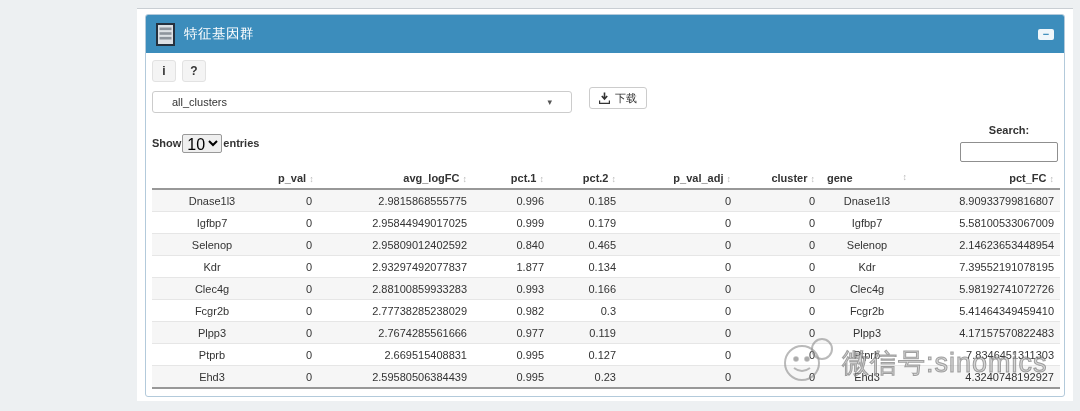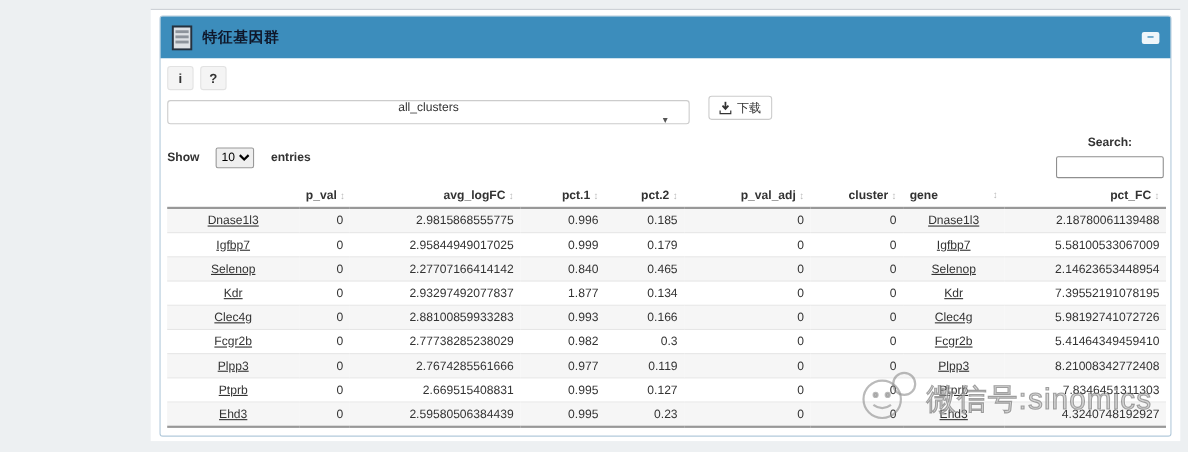--- a/index.html
+++ b/index.html
@@ -8,7 +8,7 @@
   .content{position:absolute;left:137px;top:8px;width:936px;height:392px;background:#fff;border-top:1px solid #c9ced3;}
   .box{position:absolute;left:8px;top:5px;width:920px;height:383px;background:#fff;border:1px solid #b3cadb;border-radius:3px;box-sizing:border-box;}
   .box-header{height:38px;background:#3c8dbc;display:flex;align-items:center;padding:0 10px;box-sizing:border-box;border-radius:2px 2px 0 0;}
-  .box-title{color:#0f172a;font-size:13.5px;font-weight:bold;margin-left:9px;letter-spacing:.5px;}
+  .box-title{color:#ffffff;font-size:13.5px;font-weight:normal;margin-left:9px;letter-spacing:.5px;}
   .collapse-btn{margin-left:auto;width:16px;height:11px;background:rgba(255,255,255,.92);border:none;border-radius:2px;display:flex;align-items:center;justify-content:center;color:#3c8dbc;font-size:11px;line-height:9px;font-weight:bold;cursor:pointer;padding:0;}
   .box-body{position:relative;height:343px;padding:4px 6px;box-sizing:border-box;overflow:hidden;}
   .tool-buttons{display:flex;gap:6px;margin-top:3px;}

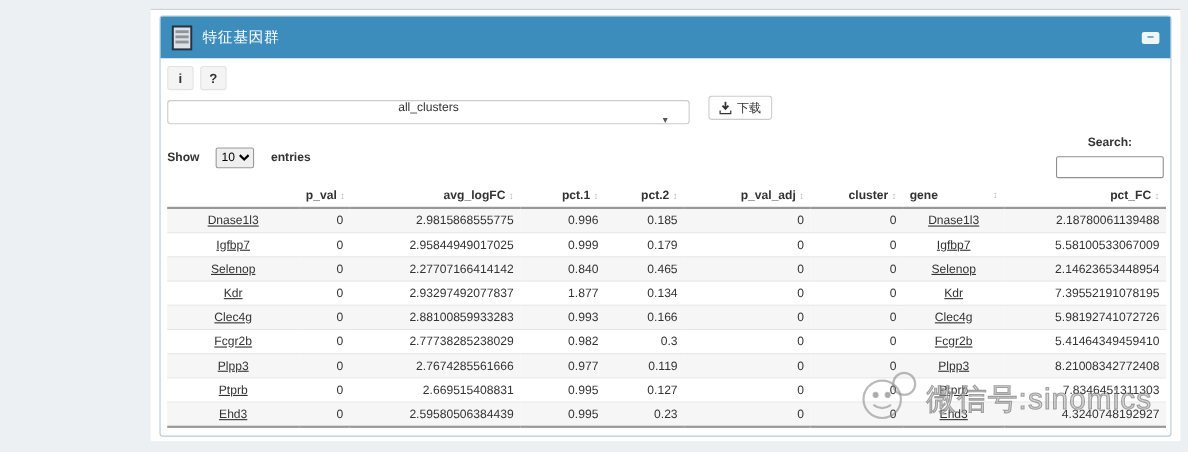--- a/index.html
+++ b/index.html
@@ -14,7 +14,7 @@
   .tool-buttons{display:flex;gap:6px;margin-top:3px;}
   .btn-sq{min-width:24px;height:22px;background:#f4f4f4;border:1px solid #e2e2e2;border-radius:3px;font-weight:bold;font-size:12px;color:#333;cursor:pointer;font-family:inherit;}
   .select-row{display:flex;align-items:flex-start;margin-top:9px;}
-  .select-box{width:475px;height:22px;border:1px solid #ccc;border-radius:3px;background:#fff;display:flex;align-items:center;padding:0 19px;box-sizing:border-box;font-size:11px;color:#333;cursor:pointer;flex-direction:column;}
+  .select-box{width:420px;height:22px;border:1px solid #ccc;border-radius:3px;background:#fff;display:flex;align-items:center;padding:0 19px;box-sizing:border-box;font-size:11px;color:#333;cursor:pointer;}
   .select-caret{margin-left:auto;color:#555;font-size:9px;}
   .download-btn{margin-left:17px;height:22px;background:#fff;border:1px solid #ccc;border-radius:3px;display:flex;align-items:center;gap:5px;padding:0 9px;font-size:11px;color:#333;cursor:pointer;font-family:Liberation Mono, monospace;margin-top:-4px;}
   .controls-row{display:flex;justify-content:space-between;align-items:center;margin-top:11px;font-size:11px;color:#333;font-weight:bold;}

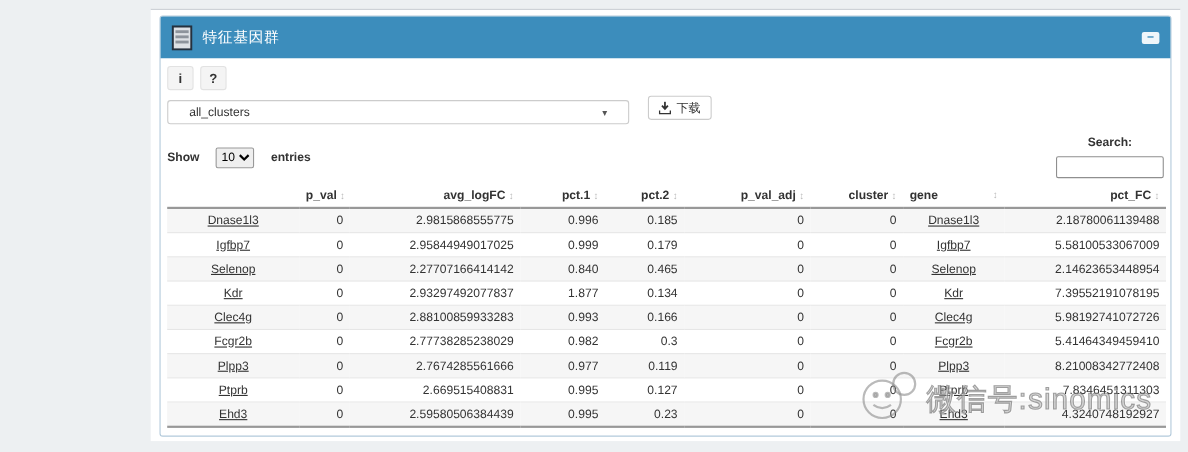--- a/index.html
+++ b/index.html
@@ -18,7 +18,7 @@
   .select-caret{margin-left:auto;color:#555;font-size:9px;}
   .download-btn{margin-left:17px;height:22px;background:#fff;border:1px solid #ccc;border-radius:3px;display:flex;align-items:center;gap:5px;padding:0 9px;font-size:11px;color:#333;cursor:pointer;font-family:Liberation Mono, monospace;margin-top:-4px;}
   .controls-row{display:flex;justify-content:space-between;align-items:center;margin-top:11px;font-size:11px;color:#333;font-weight:bold;}
-  .len-wrap{display:flex;align-items:center;gap:15px;}
+  .len-wrap{display:flex;align-items:center;gap:1px;}
   .len-select{font-size:11px;height:19px;border:1px solid #999;border-radius:2px;font-family:inherit;}
   .search-wrap{display:flex;align-items:center;gap:6px;flex-direction:column;}
   .search-input{width:88px;height:18px;border:1px solid #8f8f8f;border-radius:2px;font-size:11px;padding:0 4px;}

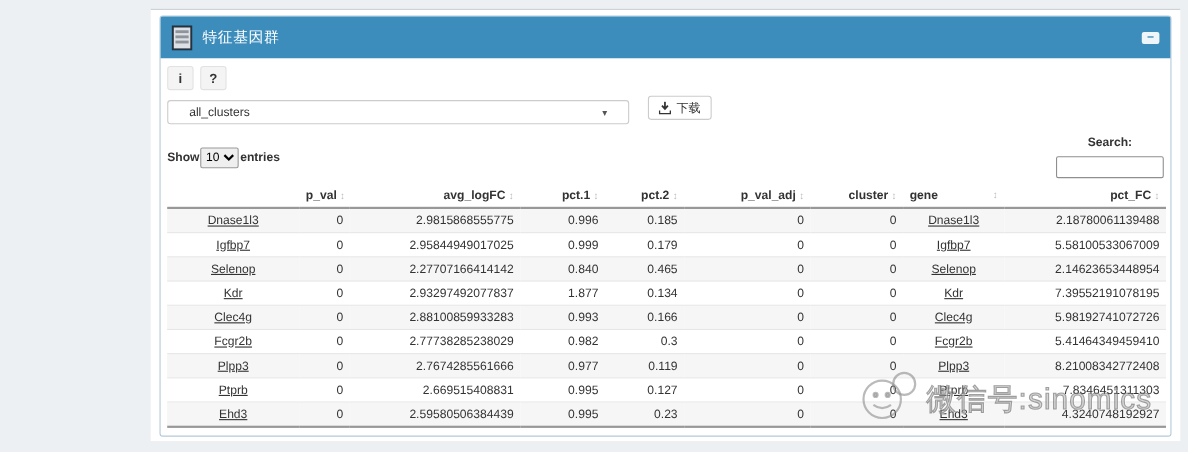--- a/index.html
+++ b/index.html
@@ -19,7 +19,7 @@
   .download-btn{margin-left:17px;height:22px;background:#fff;border:1px solid #ccc;border-radius:3px;display:flex;align-items:center;gap:5px;padding:0 9px;font-size:11px;color:#333;cursor:pointer;font-family:Liberation Mono, monospace;margin-top:-4px;}
   .controls-row{display:flex;justify-content:space-between;align-items:center;margin-top:11px;font-size:11px;color:#333;font-weight:bold;}
   .len-wrap{display:flex;align-items:center;gap:1px;}
-  .len-select{font-size:11px;height:19px;border:1px solid #999;border-radius:2px;font-family:inherit;}
+  .len-select{font-size:16px;height:19px;border:1px solid #999;border-radius:2px;font-family:inherit;}
   .search-wrap{display:flex;align-items:center;gap:6px;flex-direction:column;}
   .search-input{width:88px;height:18px;border:1px solid #8f8f8f;border-radius:2px;font-size:11px;padding:0 4px;}
   table.dt{border-collapse:collapse;table-layout:fixed;width:908px;margin-top:5px;font-size:11px;color:#333;}

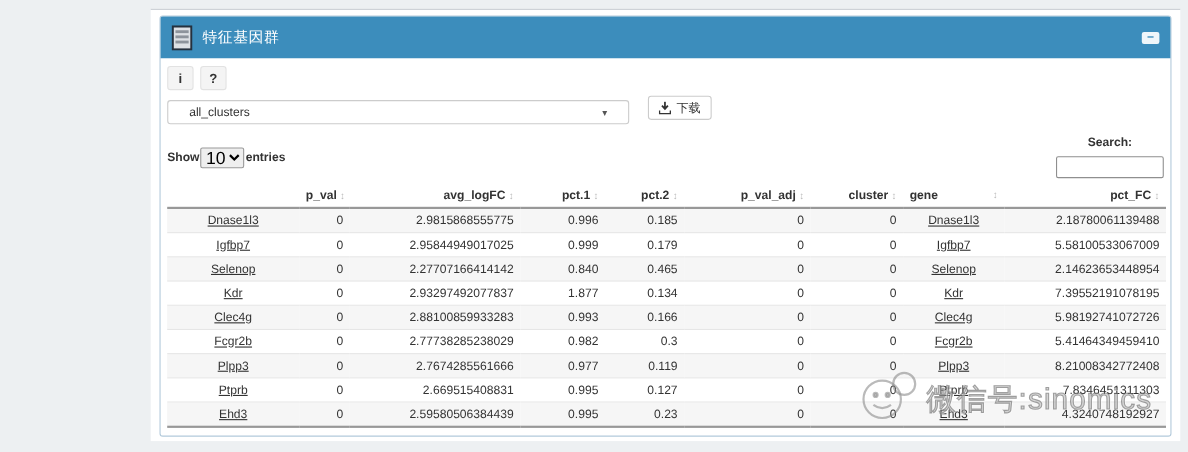--- a/index.html
+++ b/index.html
@@ -28,7 +28,7 @@
   table.dt{border-bottom:2px solid #989898;}
   table.dt tbody tr{border-top:1px solid #e6e6e6;}
   table.dt tbody tr:nth-child(odd){background:#f6f6f6;}
-  .al-r{text-align:right;} .al-c{text-align:center;text-decoration:underline;} .al-l{text-align:left;}
+  .al-r{text-align:right;} .al-c{text-align:center;} .al-l{text-align:left;}
   .th-split{display:flex;justify-content:space-between;align-items:flex-start;}
   .sort-icon{color:#b9b9b9;font-size:9px;margin-left:3px;font-weight:normal;}
   .watermark{position:absolute;left:778px;top:332px;width:300px;height:62px;display:flex;align-items:center;pointer-events:none;z-index:50;opacity:.85;}

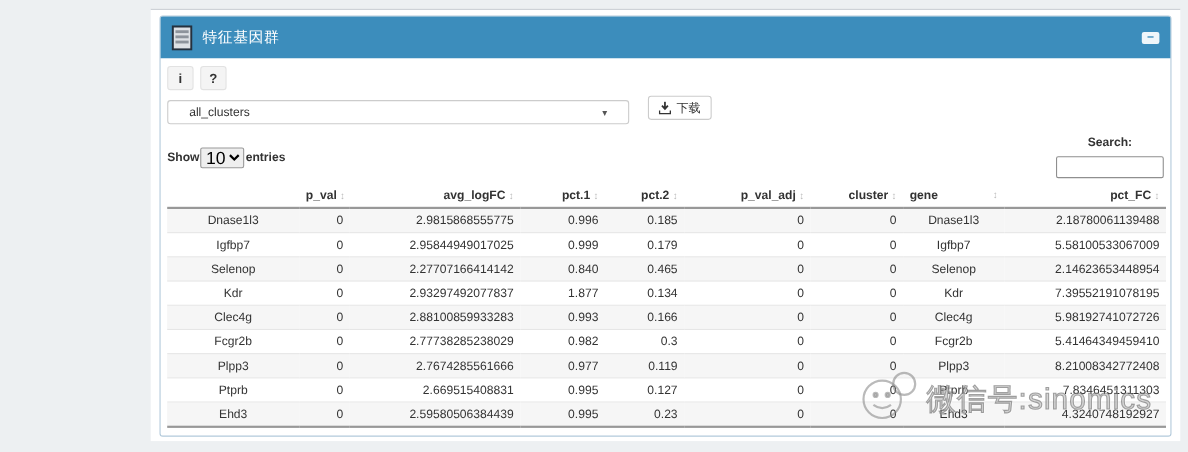--- a/index.html
+++ b/index.html
@@ -131,7 +131,7 @@
                 <td class="al-r">0</td>
                 <td class="al-r">0</td>
                 <td class="al-c">Dnase1l3</td>
-                <td class="al-r">2.18780061139488</td>
+                <td class="al-r">8.90933799816807</td>
               </tr>
               <tr>
                 <td class="al-c">Igfbp7</td>

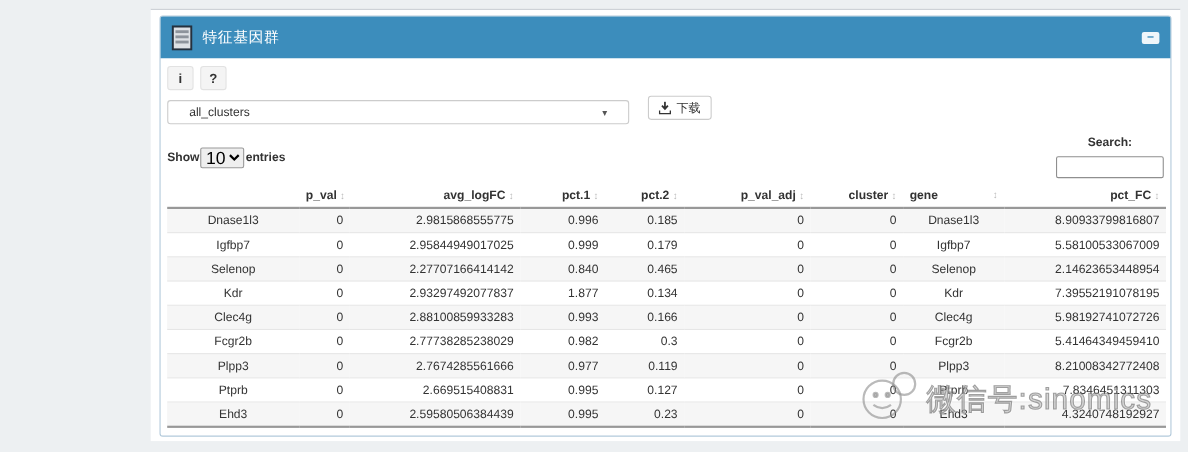--- a/index.html
+++ b/index.html
@@ -147,7 +147,7 @@
               <tr>
                 <td class="al-c">Selenop</td>
                 <td class="al-r">0</td>
-                <td class="al-r">2.27707166414142</td>
+                <td class="al-r">2.95809012402592</td>
                 <td class="al-r">0.840</td>
                 <td class="al-r">0.465</td>
                 <td class="al-r">0</td>

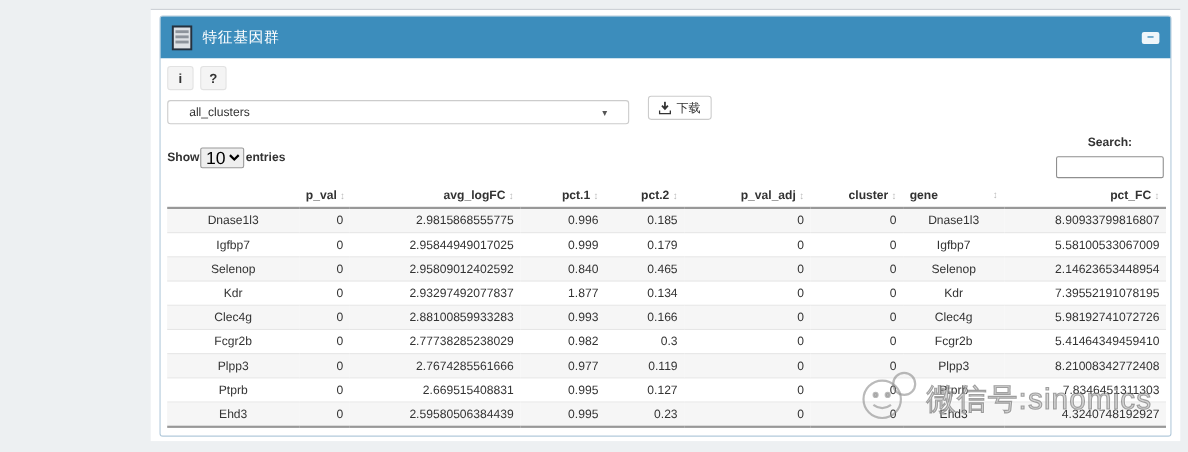--- a/index.html
+++ b/index.html
@@ -197,7 +197,7 @@
                 <td class="al-r">0</td>
                 <td class="al-r">0</td>
                 <td class="al-c">Plpp3</td>
-                <td class="al-r">8.21008342772408</td>
+                <td class="al-r">4.17157570822483</td>
               </tr>
               <tr>
                 <td class="al-c">Ptprb</td>

